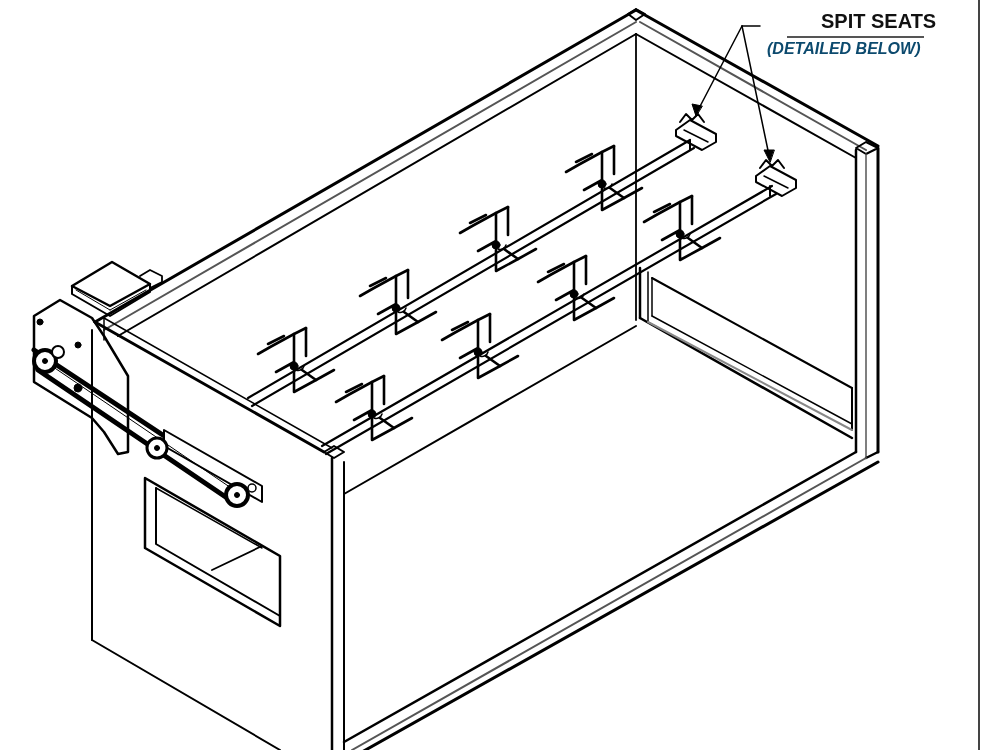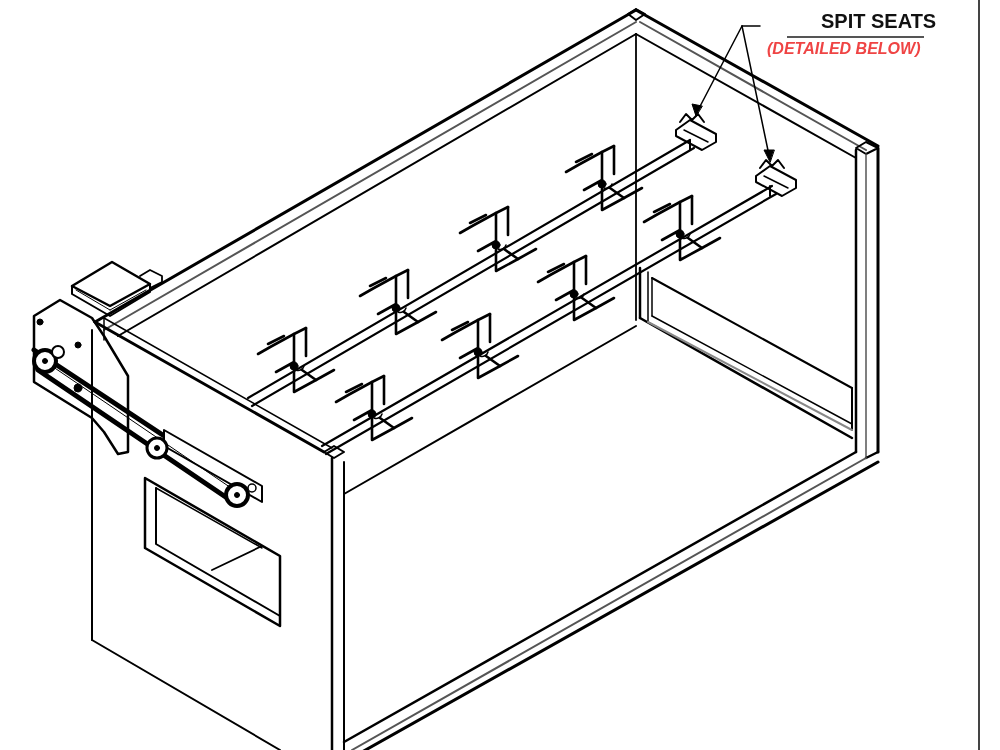--- a/index.html
+++ b/index.html
@@ -13,7 +13,7 @@
     .callout-sub {
       position: absolute; left: 767px; top: 40px;
       font-family: "Liberation Sans", sans-serif; font-weight: bold; font-style: italic; font-size: 16px;
-      color: #ef4444; white-space: nowrap;
+      color: #0c4a6e; white-space: nowrap;
     }
     .underline { position: absolute; left: 787px; top: 36px; width: 137px; height: 2px; background: #555; }
     .frame-border { position: absolute; left: 978px; top: 0; width: 2px; height: 750px; background: #444; }

